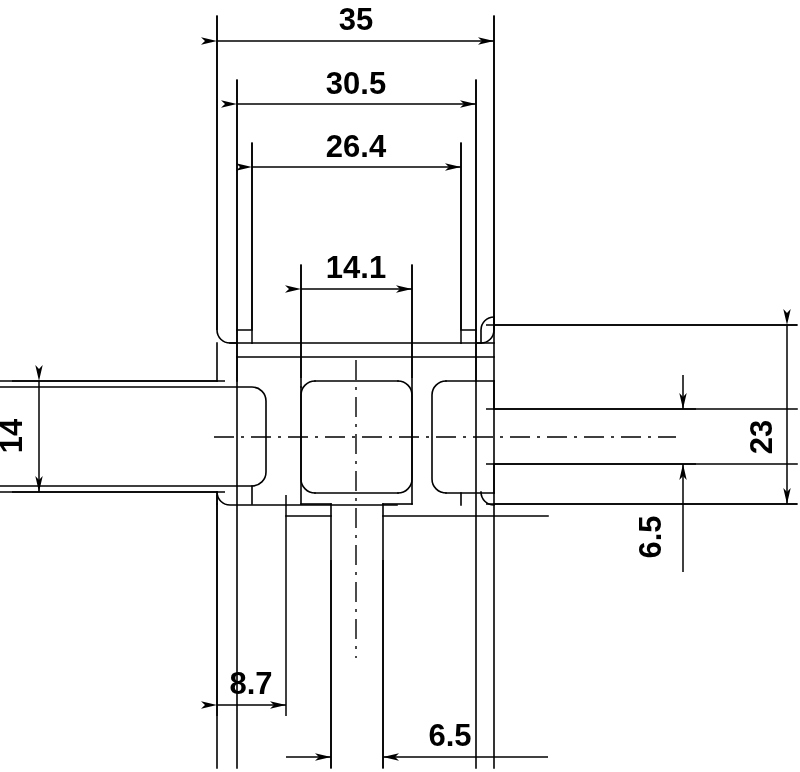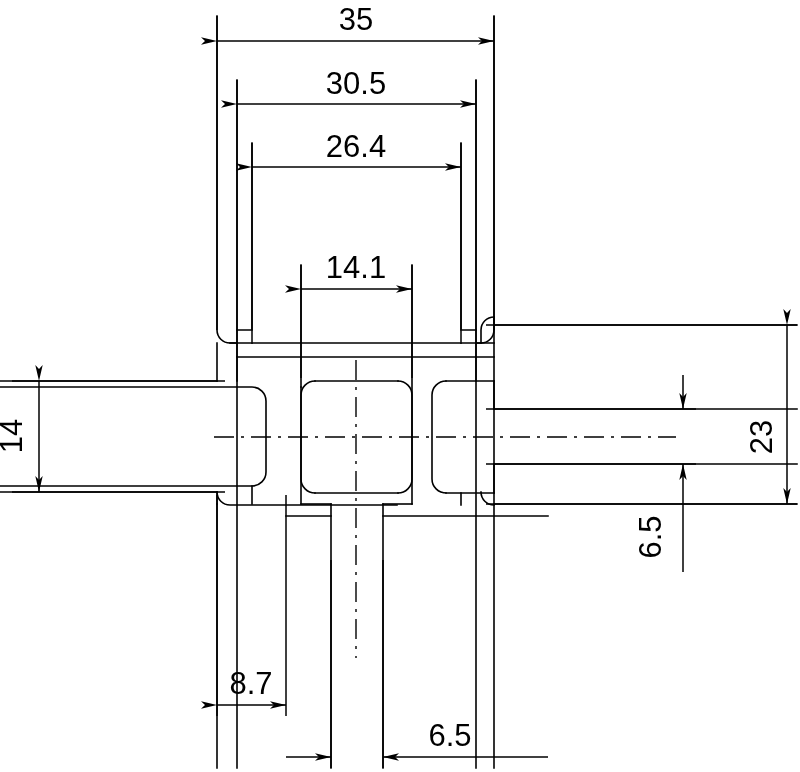--- a/index.html
+++ b/index.html
@@ -14,6 +14,7 @@
     background: #ffffff;
     font-family: "Liberation Sans", sans-serif;
     overflow: hidden;
+    font-weight: bold;
   }
   svg.cad {
     display: block;

